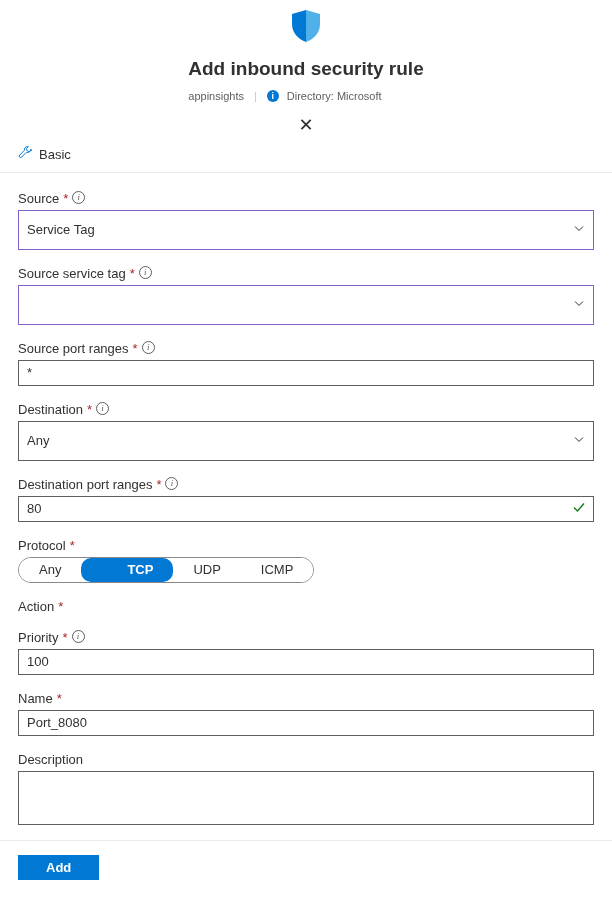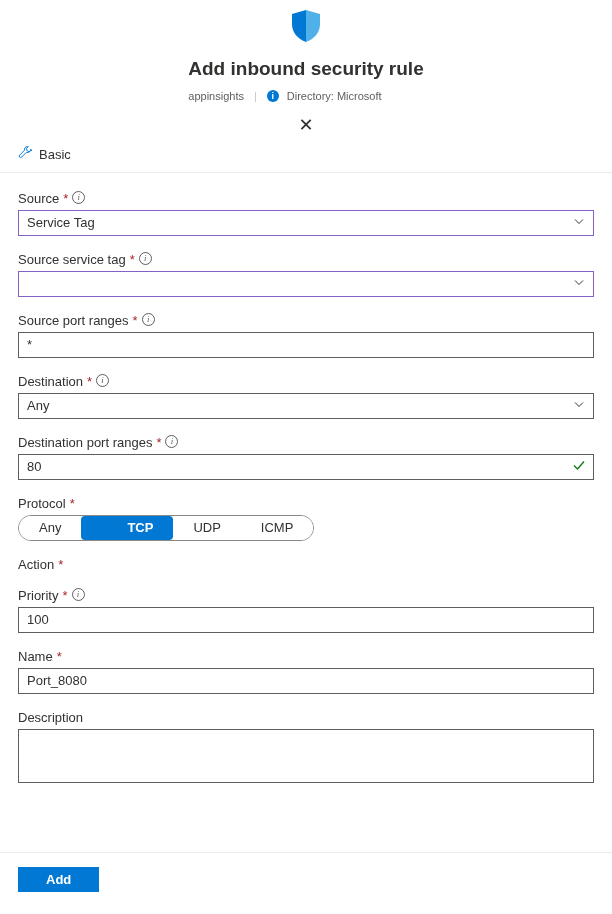--- a/index.html
+++ b/index.html
@@ -104,7 +104,7 @@
       font-family: inherit;
     }
     .select {
-      height: 26px;
+      height: 40px;
       padding: 0 26px 0 8px;
       position: relative;
       display: flex;

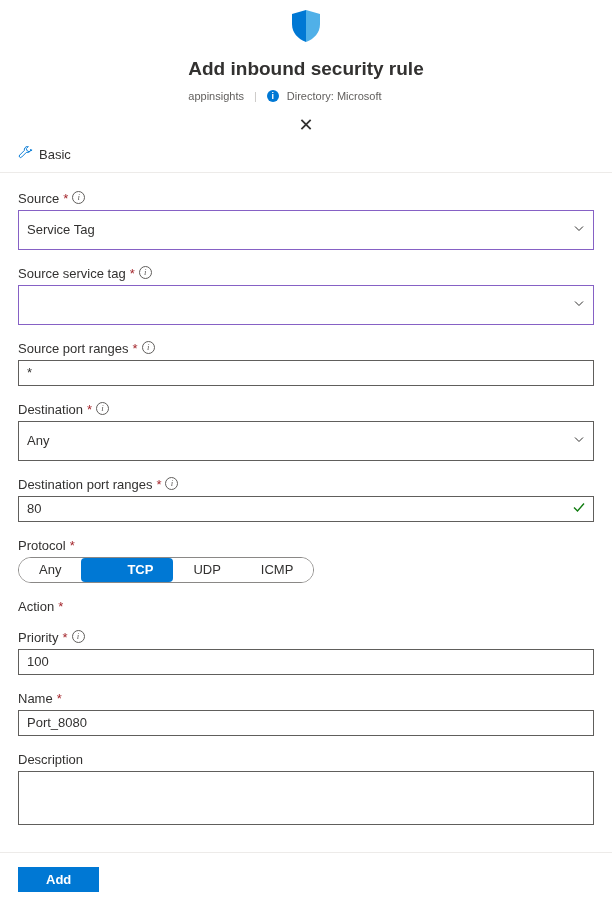--- a/index.html
+++ b/index.html
@@ -162,7 +162,7 @@
       background: #0078d4;
       color: #fff;
       font-weight: 600;
-      border-radius: 4px;
+      border-radius: 10px;
       padding-left: 46px;
     }
     .seg.first-selected {

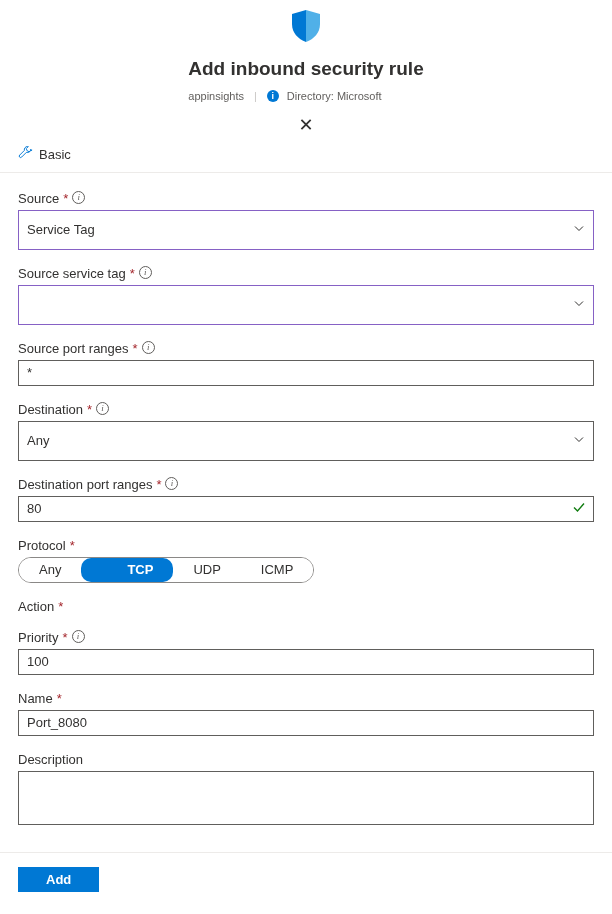--- a/index.html
+++ b/index.html
@@ -172,7 +172,7 @@
     }
     .footer {
       position: absolute;
-      bottom: 4px;
+      bottom: 16px;
       left: 0;
       right: 0;
       border-top: 1px solid #edebe9;

